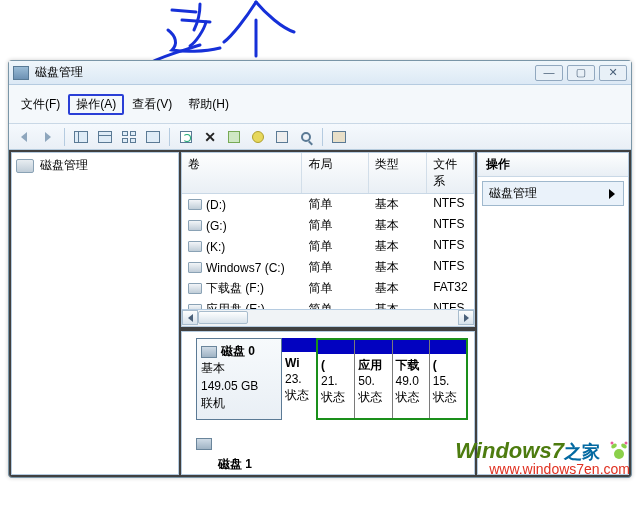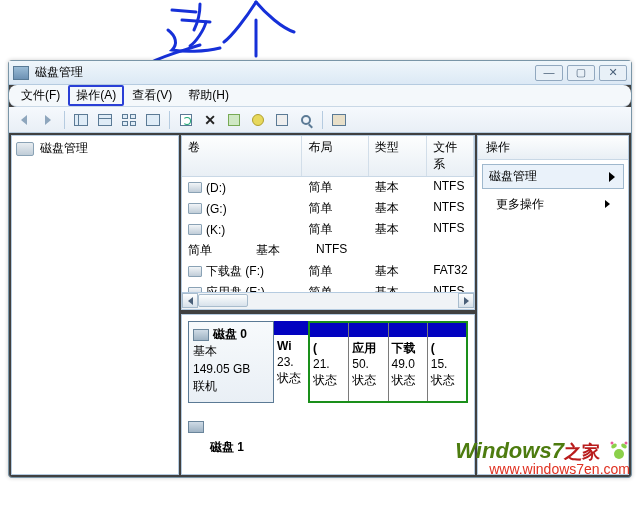--- a/index.html
+++ b/index.html
@@ -54,14 +54,13 @@
   }
   
   .menubar {
-    height:22px;
+    height:39px;
     display:flex;
     align-items:center;
     background:#f4f8fb;
     border-bottom:1px solid #c9d8e6;
     padding:0 4px;
     gap:0;
-    border-radius:8px;
   }
   .menuitem {
     padding:2px 8px;

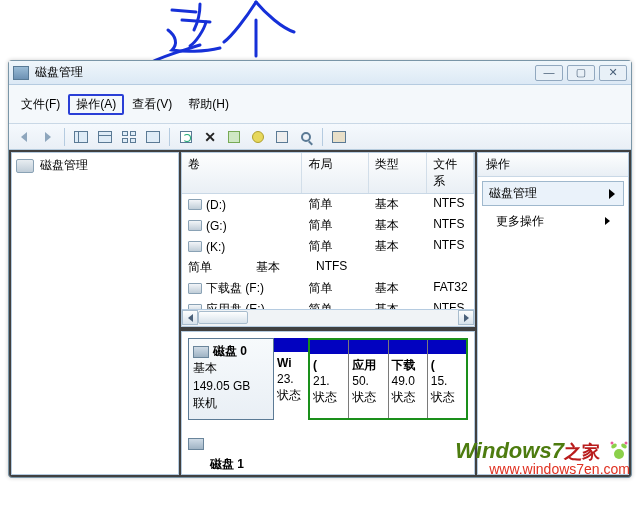--- a/index.html
+++ b/index.html
@@ -291,7 +291,7 @@
     background:linear-gradient(#fdfefe,#e9eff5);
     border-bottom:1px solid #c9d8e6;
     padding:3px 8px;
-    font-weight:normal;
+    font-weight:bold;
   }
   .actions .asel {
     background:#eaf2fa;

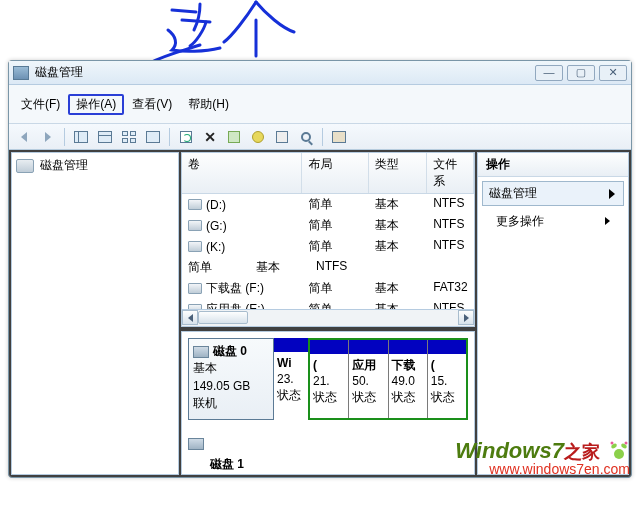--- a/index.html
+++ b/index.html
@@ -561,10 +561,6 @@
         <span>磁盘管理</span>
         <span class="tri"></span>
       </div>
-      <div class="aitem">
-        <span>更多操作</span>
-        <span class="chev"></span>
-      </div>
     </div>
   </div>
 </div>

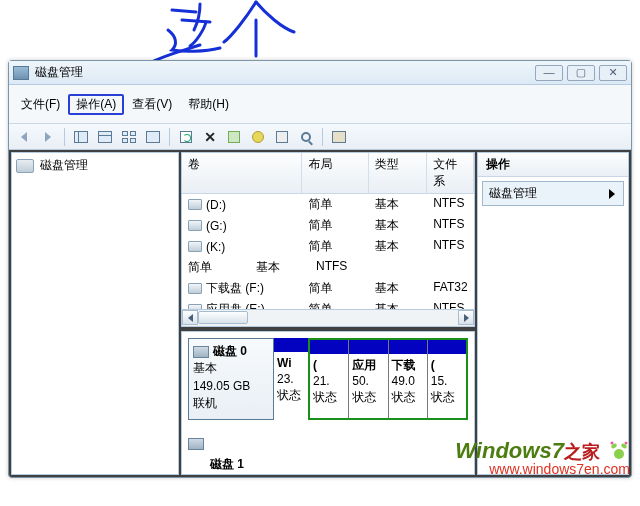--- a/index.html
+++ b/index.html
@@ -475,6 +475,10 @@
               <div class="col-fs">NTFS</div>
             </div>
             <div class="vol-row">
+              <div class="col-vol vcell">
+                <span class="vdisk"></span>
+                <span>Windows7 (C:)</span>
+              </div>
               <div class="col-layout">简单</div>
               <div class="col-type">基本</div>
               <div class="col-fs">NTFS</div>

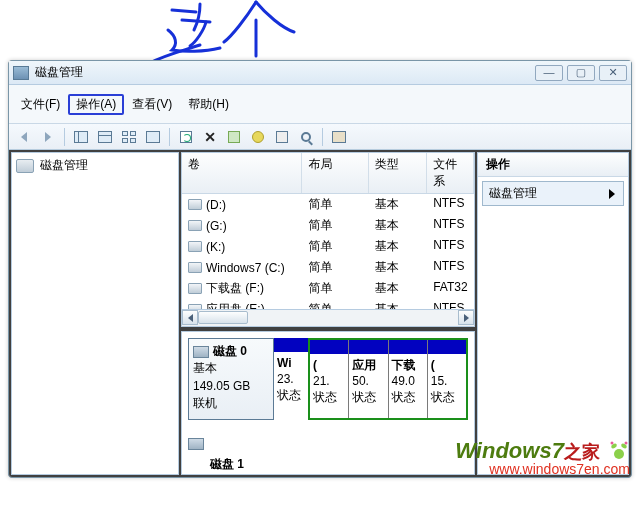--- a/index.html
+++ b/index.html
@@ -203,7 +203,7 @@
     border:1px solid #b5cbe0;
     background:#fff;
     margin-top:4px;
-    padding:6px 6px 0 6px;
+    padding:6px 6px 0 14px;
     min-height:0;
     overflow:hidden;
   }

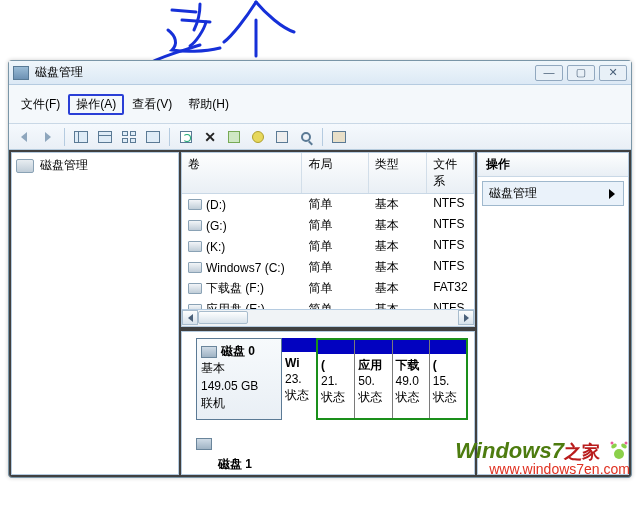--- a/index.html
+++ b/index.html
@@ -335,7 +335,7 @@
     font-weight:bold;
   }
   .wm .brand .w7 { color:#4d7c0f; }
-  .wm .brand .zh { color:#b91c1c; font-size:18px; font-style:normal;}
+  .wm .brand .zh { color:#0369a1; font-size:18px; font-style:normal;}
   .wm .url { color:#e03020; font-size:14px; font-family:Tahoma,sans-serif; }
   .wm svg { vertical-align:top; }
 </style>

